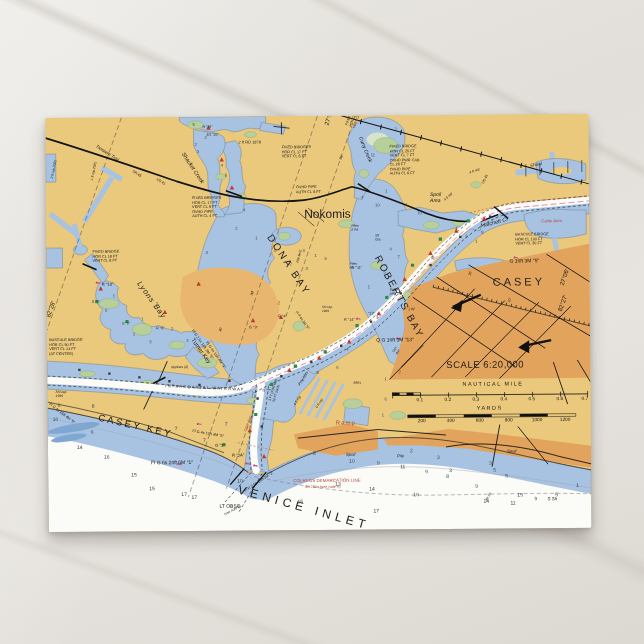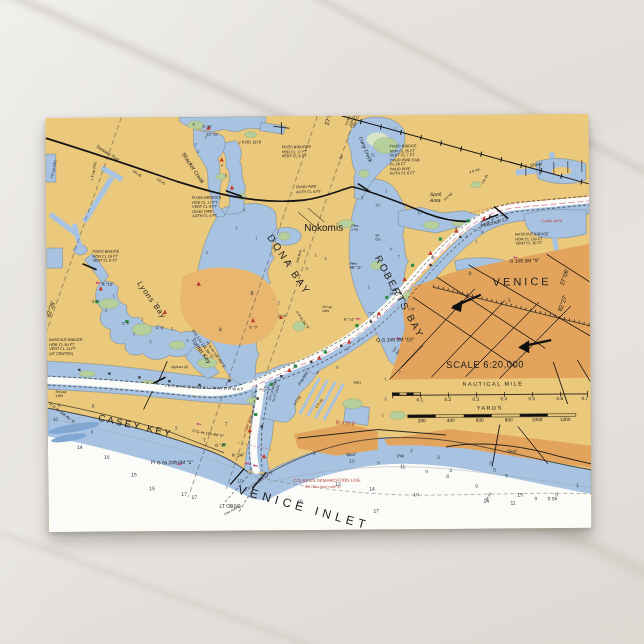--- a/index.html
+++ b/index.html
@@ -358,7 +358,7 @@
         <span class="lbl" style="left: 112px; top: 60px; font-size: 3.6px; transform: rotate(33deg);">US 41</span>
         <span class="lbl" style="left: 140px; top: 34px; font-size: 5.5px; transform: rotate(57deg); font-style: italic;">Shacket Creek</span>
         <span class="lbl" style="left: 318px; top: 20px; font-size: 5px; transform: rotate(68deg); font-style: italic;">Curry Creek</span>
-        <span class="lbl" style="left: 258px; top: 106px; font-size: 10px;">Nokomis</span>
+        <span class="lbl" style="left: 258px; top: 91px; font-size: 12px;">Nokomis</span>
         <span class="lbl" style="left: 228px; top: 116px; font-size: 10px; transform: rotate(57deg); letter-spacing: 2.5px;">DONA BAY</span>
         <span class="lbl" style="left: 336px; top: 138px; font-size: 10px; transform: rotate(62deg); letter-spacing: 2px;">ROBERTS BAY</span>
         <span class="lbl" style="left: 96px; top: 162px; font-size: 7.5px; transform: rotate(55deg); font-style: italic; letter-spacing: 1px;">Lyons Bay</span>

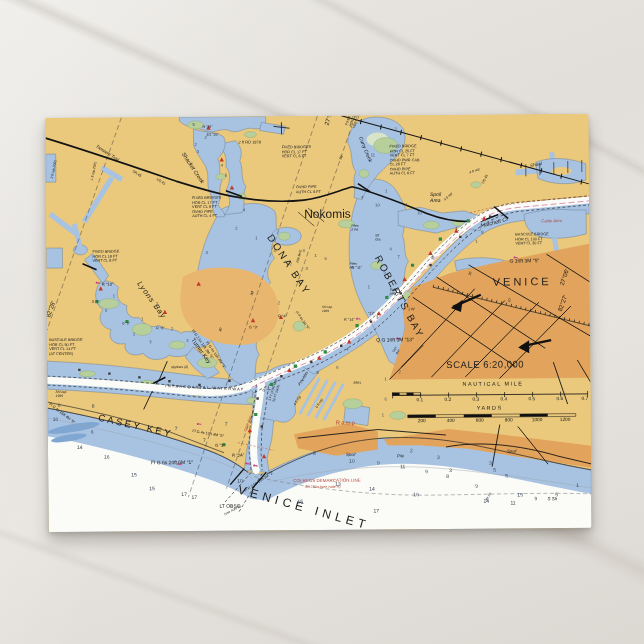--- a/index.html
+++ b/index.html
@@ -364,7 +364,7 @@
         <span class="lbl" style="left: 96px; top: 162px; font-size: 7.5px; transform: rotate(55deg); font-style: italic; letter-spacing: 1px;">Lyons Bay</span>
         <span class="lbl" style="left: 148px; top: 220px; font-size: 6px; transform: rotate(55deg);">Turner Key</span>
         <span class="lbl" style="left: 52px; top: 294px; font-size: 9.5px; transform: rotate(13deg); letter-spacing: 2.5px;">CASEY KEY</span>
-        <span class="lbl" style="left: 446px; top: 161px; font-size: 11px; letter-spacing: 3px;">VENICE</span>
+        <span class="lbl" style="left: 446px; top: 161px; font-size: 11px; letter-spacing: 3px;">CASEY</span>
         <span class="lbl" style="left: 192px; top: 366px; font-size: 12px; transform: rotate(16deg); letter-spacing: 4.5px;">VENICE INLET</span>
         <span class="lbl" style="left: 434px; top: 108px; font-size: 5.5px; transform: rotate(-14deg); font-style: italic;">Hatchett Cr</span>
         <span class="lbl" style="left: 484px; top: 49px; font-size: 4.5px; transform: rotate(-12deg); font-style: italic;">Shoal</span>

